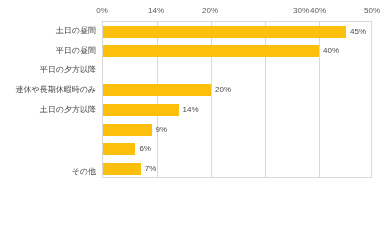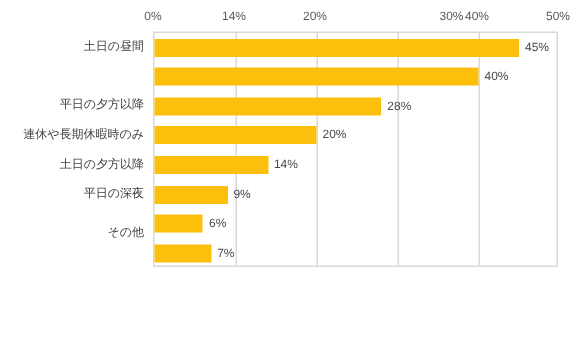--- a/index.html
+++ b/index.html
@@ -169,6 +169,7 @@
 
   <div class="cat-labels">
       <div class="cat-label" style="top: 0px; height: 19.625px; line-height: 19.625px;">土日の昼間</div>
+      <div class="cat-label" style="top: 19.625px; height: 19.625px; line-height: 19.625px;">平日の昼間</div>
       <div class="cat-label" style="top: 39.25px; height: 19.625px; line-height: 19.625px;">平日の夕方以降</div>
       <div class="cat-label" style="top: 58.875px; height: 19.625px; line-height: 19.625px;">連休や長期休暇時のみ</div>
       <div class="cat-label" style="top: 78.5px; height: 19.625px; line-height: 19.625px;">土日の夕方以降</div>

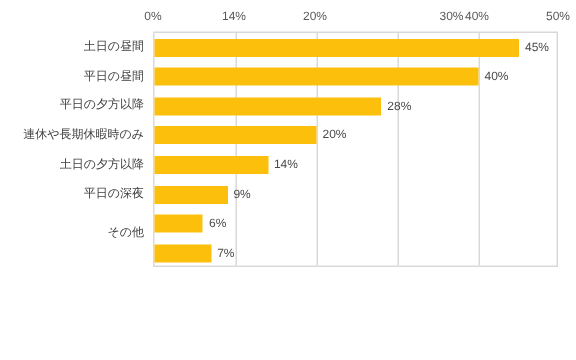--- a/index.html
+++ b/index.html
@@ -140,10 +140,6 @@
           <div class="bar" style="width: 216px; background: rgb(252, 192, 12);"></div>
           <span class="bar-value" style="left: 216px;">40%</span>
         </div>
-        <div class="row" style="top: 39.25px; height: 19.625px;">
-          <div class="bar" style="width: 151.2px; background: rgb(252, 192, 12);"></div>
-          <span class="bar-value" style="left: 151.2px;">28%</span>
-        </div>
         <div class="row" style="top: 58.875px; height: 19.625px;">
           <div class="bar" style="width: 108px; background: rgb(252, 192, 12);"></div>
           <span class="bar-value" style="left: 108px;">20%</span>

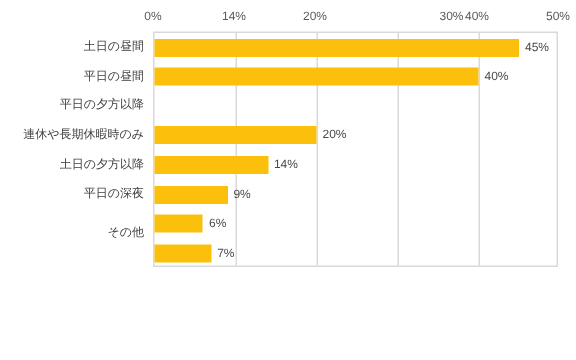--- a/index.html
+++ b/index.html
@@ -169,7 +169,6 @@
       <div class="cat-label" style="top: 39.25px; height: 19.625px; line-height: 19.625px;">平日の夕方以降</div>
       <div class="cat-label" style="top: 58.875px; height: 19.625px; line-height: 19.625px;">連休や長期休暇時のみ</div>
       <div class="cat-label" style="top: 78.5px; height: 19.625px; line-height: 19.625px;">土日の夕方以降</div>
-      <div class="cat-label" style="top: 98.125px; height: 19.625px; line-height: 19.625px;">平日の深夜</div>
       <div class="cat-label" style="top: 124px; height: 19.625px; line-height: 19.625px;">その他</div>
     </div>
 

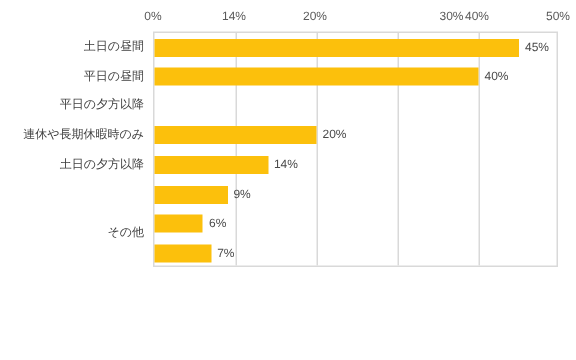--- a/index.html
+++ b/index.html
@@ -169,7 +169,7 @@
       <div class="cat-label" style="top: 39.25px; height: 19.625px; line-height: 19.625px;">平日の夕方以降</div>
       <div class="cat-label" style="top: 58.875px; height: 19.625px; line-height: 19.625px;">連休や長期休暇時のみ</div>
       <div class="cat-label" style="top: 78.5px; height: 19.625px; line-height: 19.625px;">土日の夕方以降</div>
-      <div class="cat-label" style="top: 124px; height: 19.625px; line-height: 19.625px;">その他</div>
+      <div class="cat-label" style="top: 141px; height: 19.625px; line-height: 19.625px;">その他</div>
     </div>
 
 </div>

